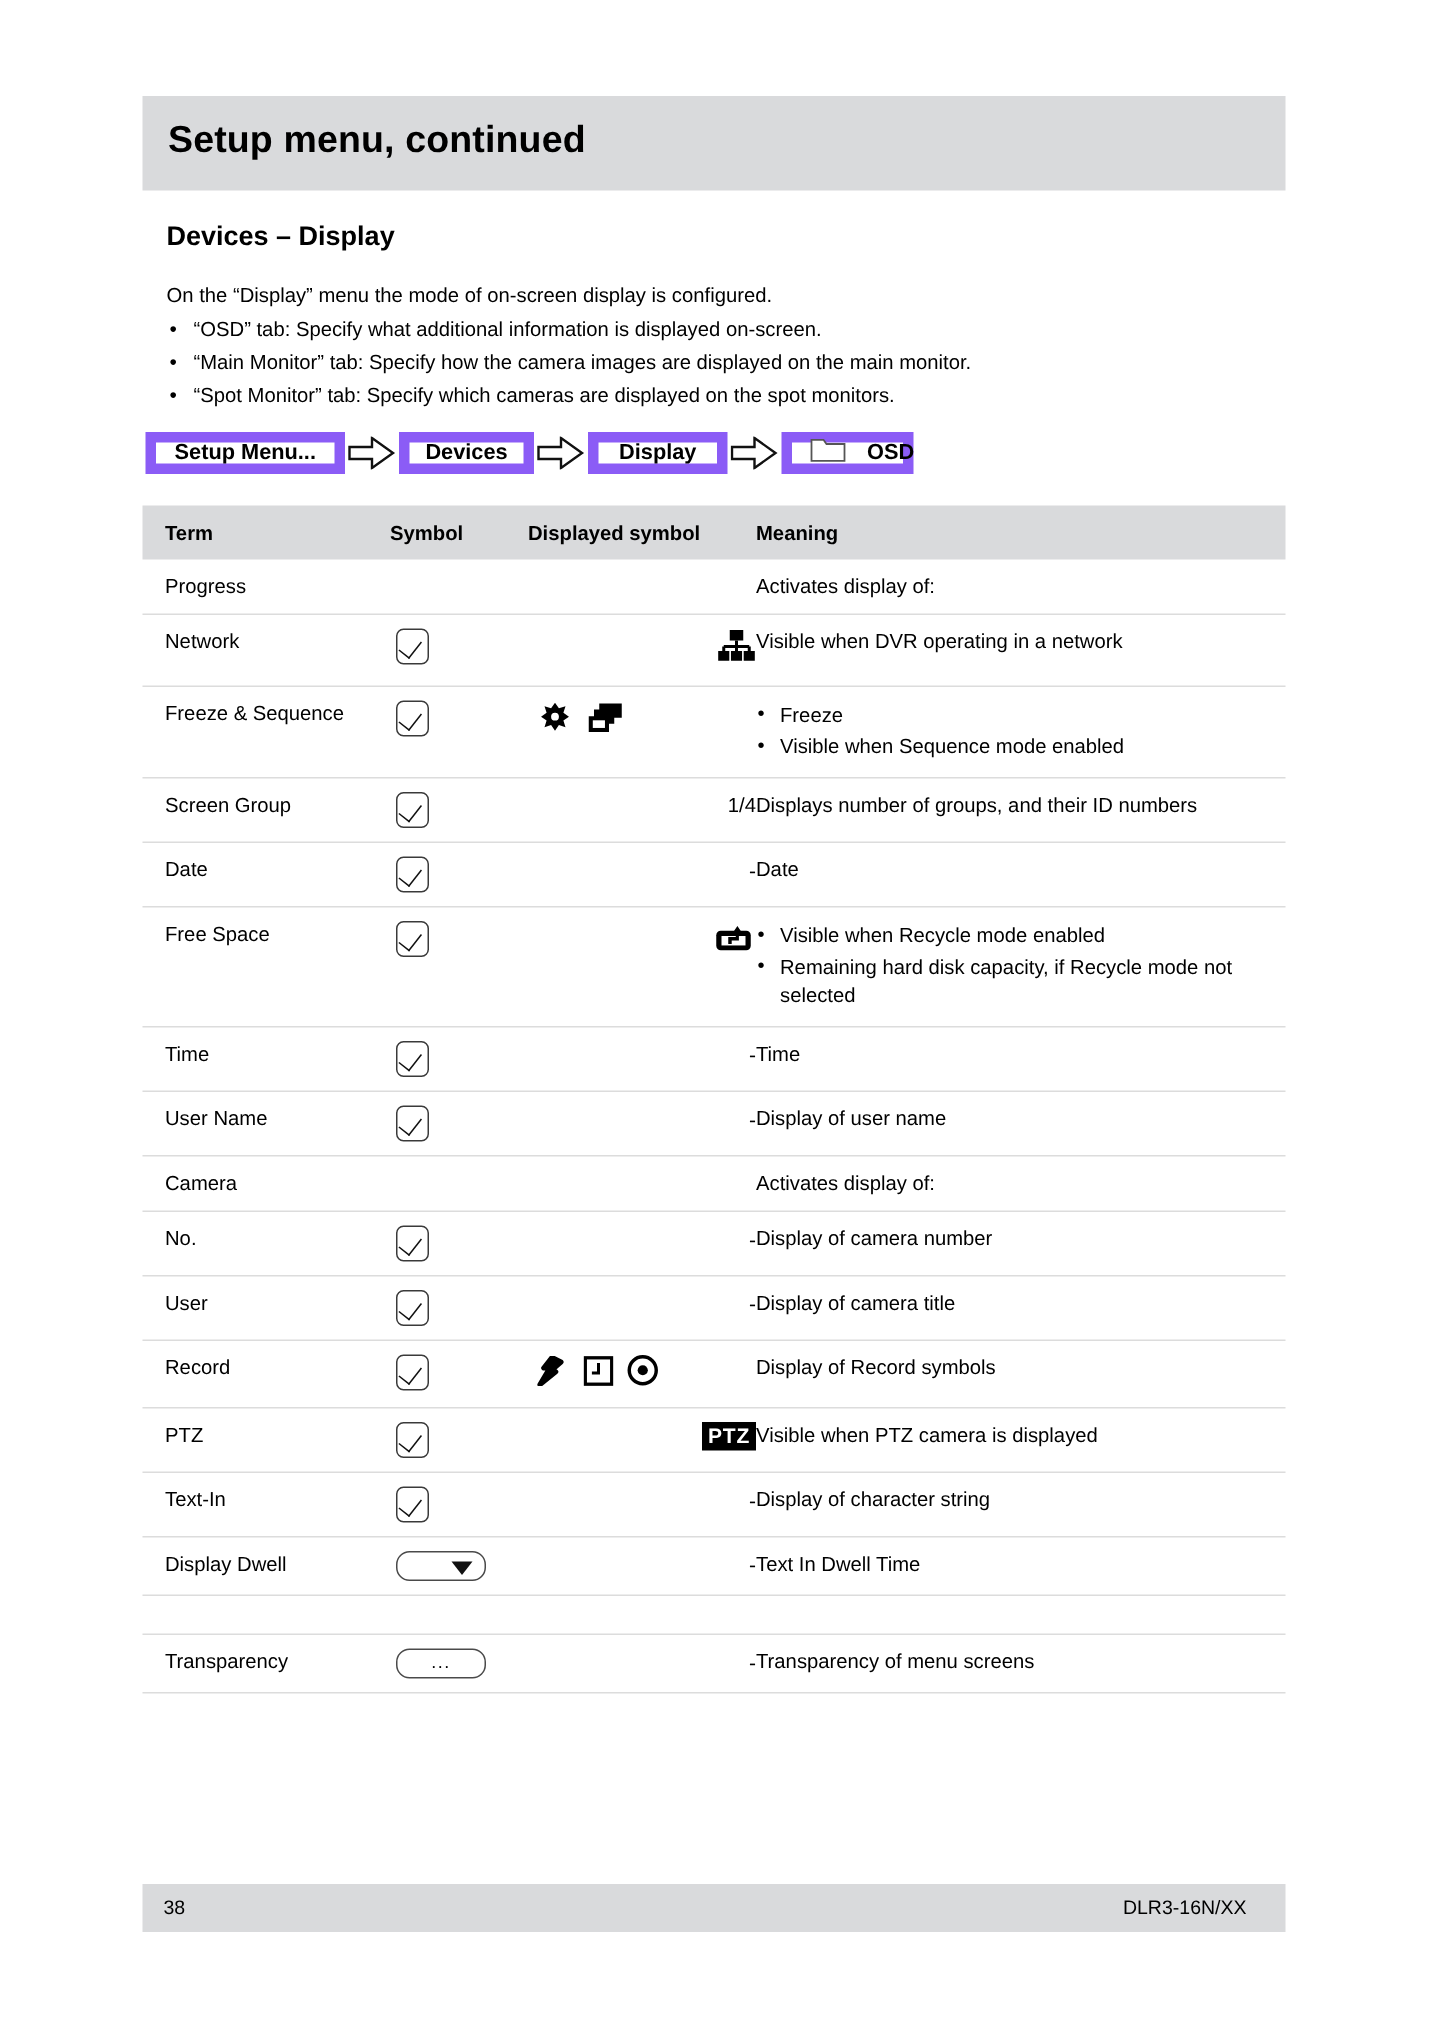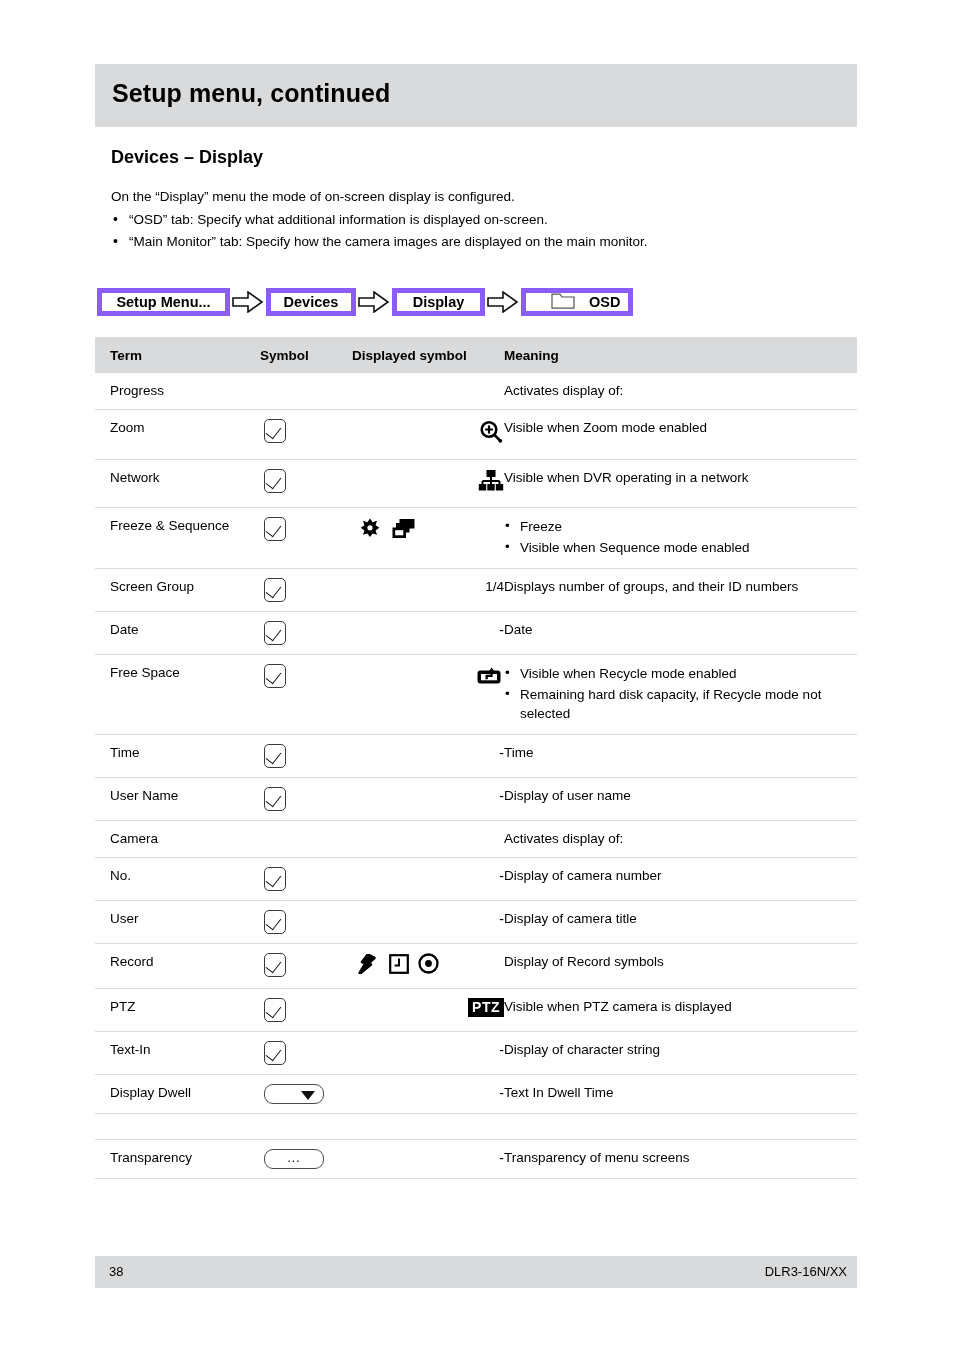--- a/index.html
+++ b/index.html
@@ -174,6 +174,7 @@
     <ul class="bullets">
       <li>“OSD” tab: Specify what additional information is displayed on-screen.</li>
       <li>“Main Monitor” tab: Specify how the camera images are displayed on the main monitor.</li>
+      <li>“Spot Monitor” tab: Specify which cameras are displayed on the spot monitors.</li>
     </ul>
   </div>
 

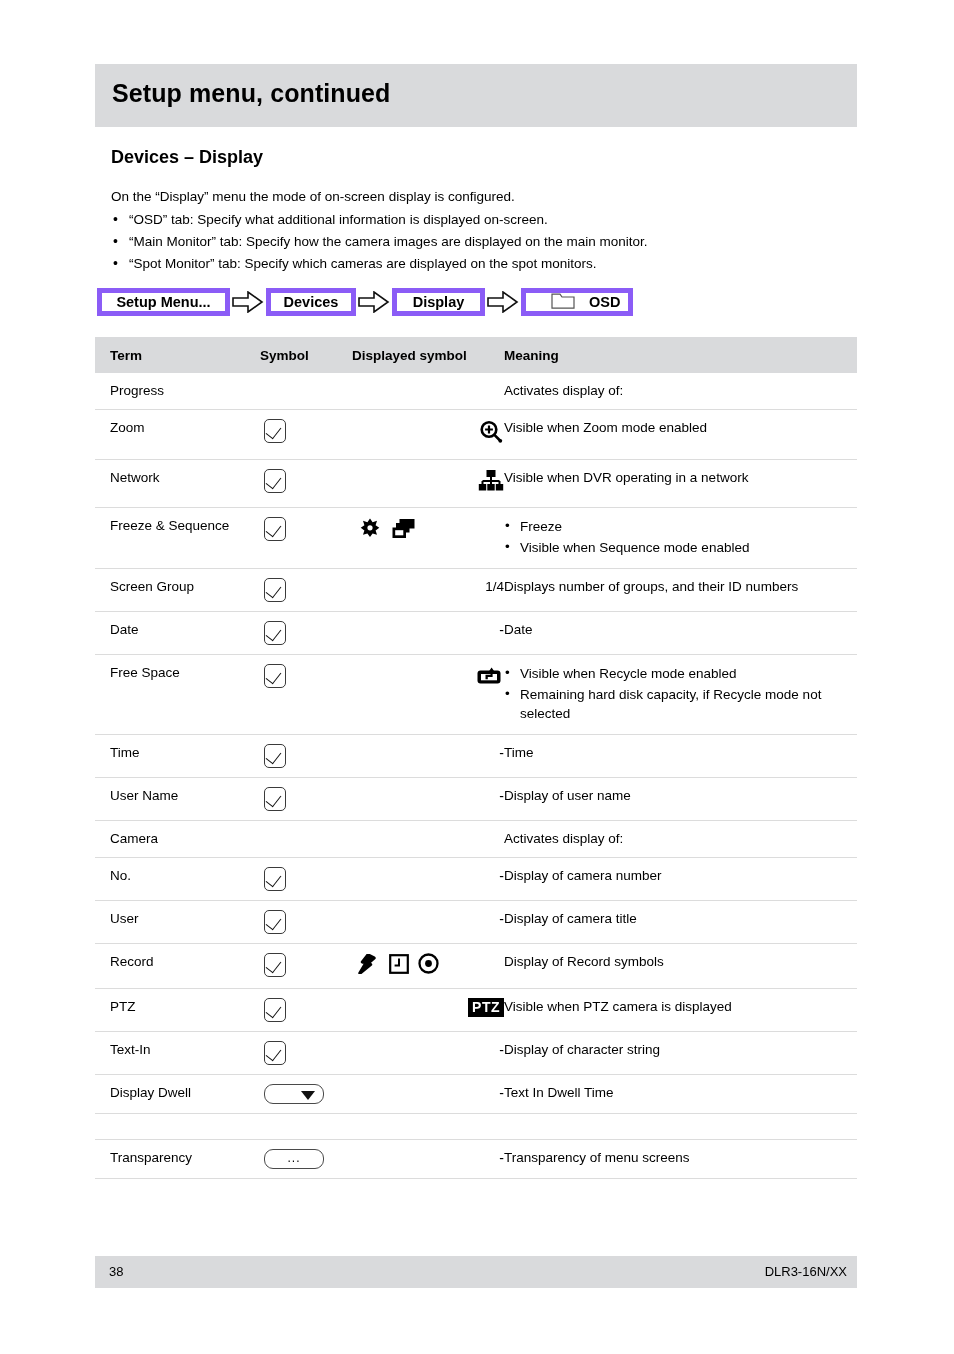--- a/index.html
+++ b/index.html
@@ -51,7 +51,7 @@
     display:flex; align-items:center;
   }
   .crumb{
-    border:5px solid #8b5cf6;
+    border:7px solid #8b5cf6;
     background:#fff;
     height:28px;
     display:flex; align-items:center; justify-content:center;

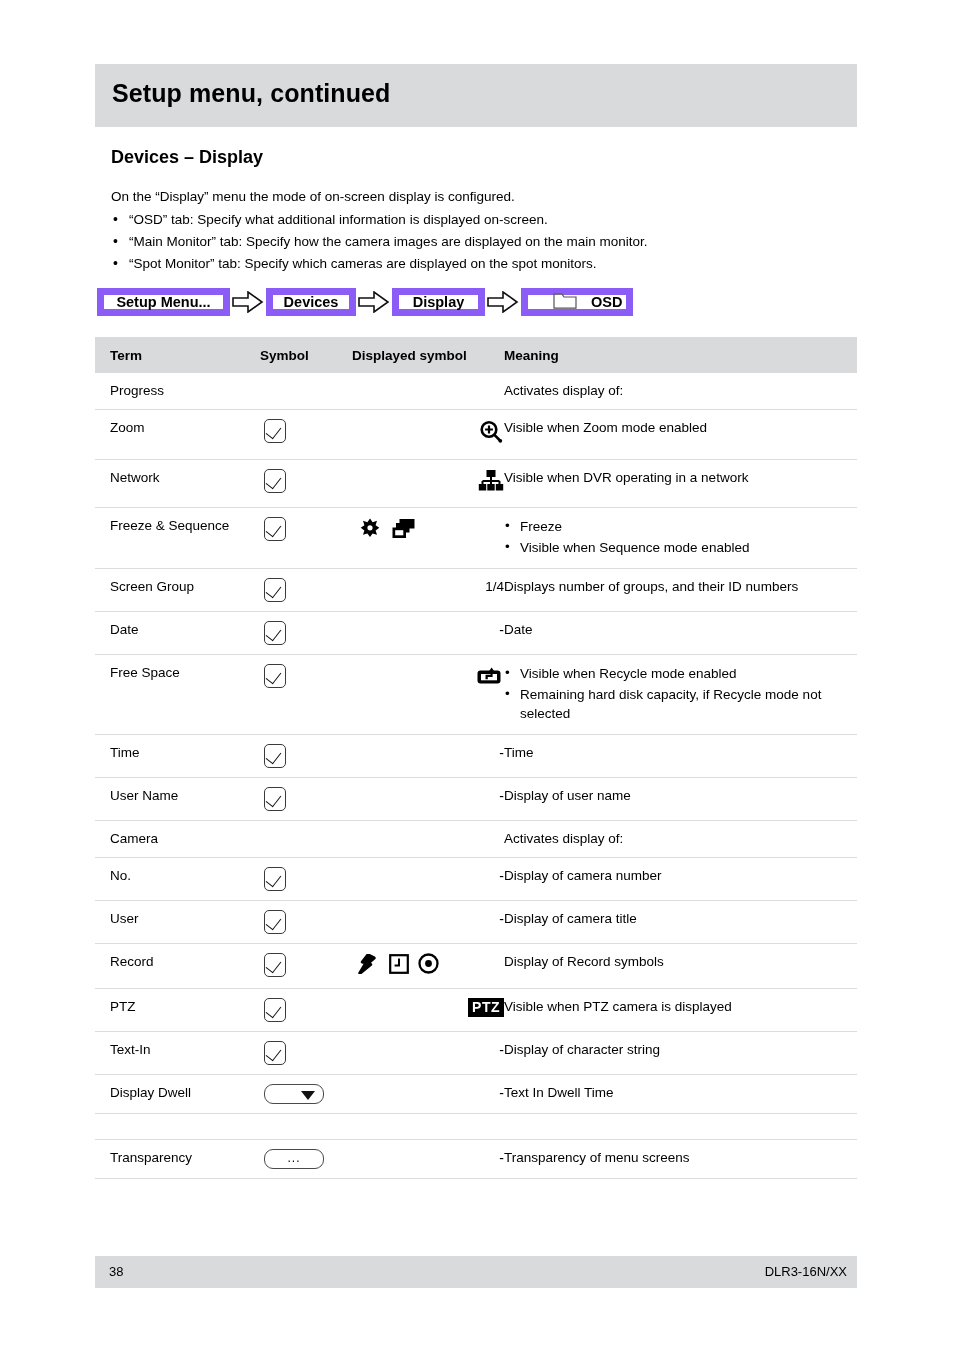--- a/index.html
+++ b/index.html
@@ -63,7 +63,7 @@
   .crumb.c1{ width:133px; }
   .crumb.c2{ width:90px; }
   .crumb.c3{ width:93px; }
-  .crumb.c4{ width:112px; justify-content:flex-start; padding-left:25px; gap:14px;}
+  .crumb.c4{ width:88px; justify-content:flex-start; padding-left:12px; gap:14px;}
   .arrow-sep{
     width:36px; display:flex; align-items:center; justify-content:center;
   }

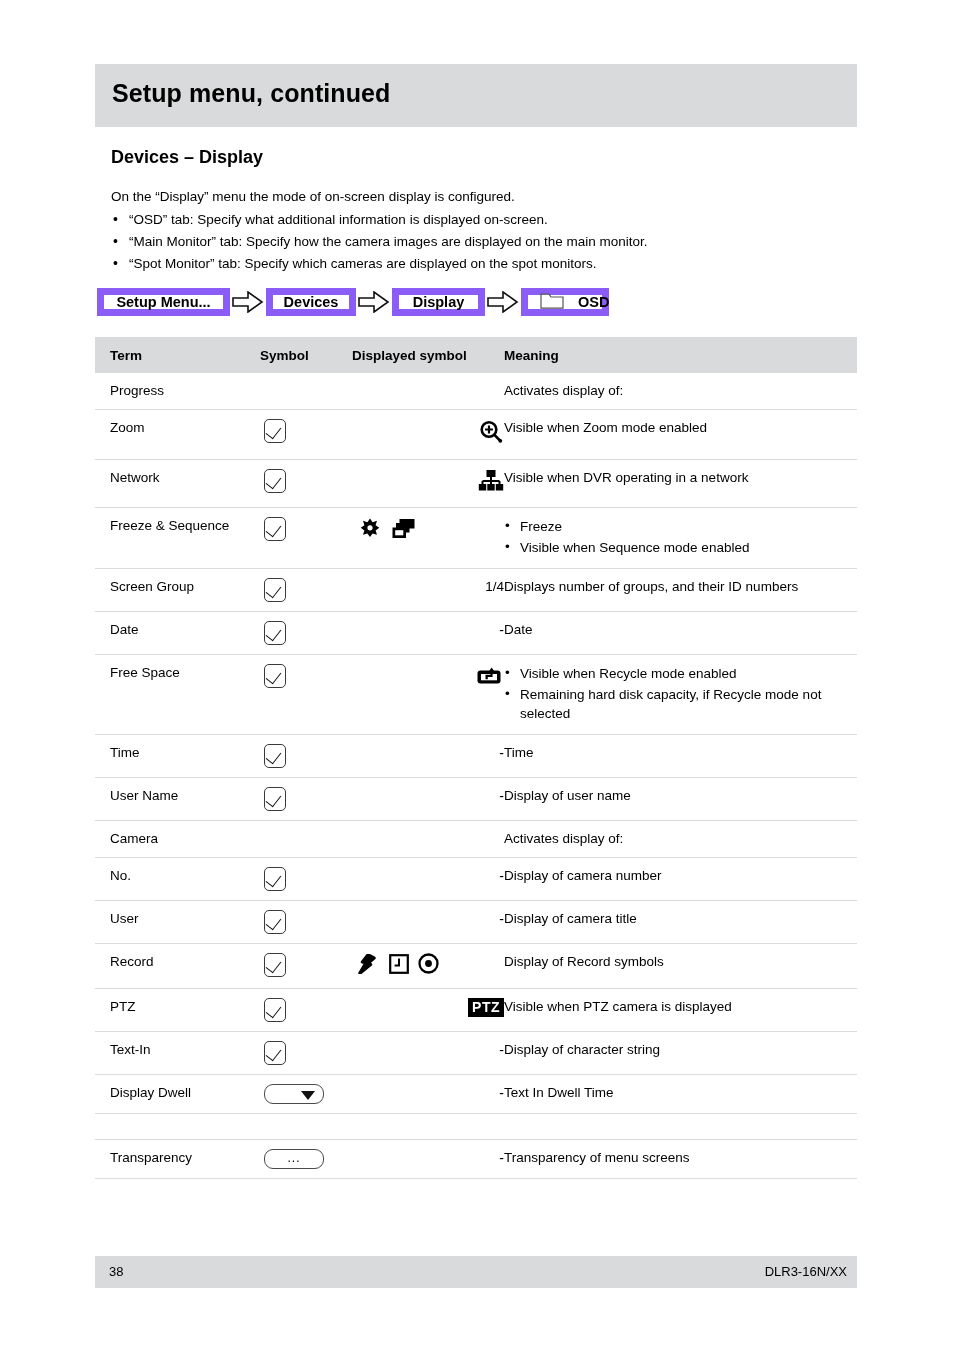--- a/index.html
+++ b/index.html
@@ -231,23 +231,6 @@
         <td class="c-mean">Activates display of:</td>
       </tr>
 
-      <tr>
-        <td>Zoom</td>
-        <td class="c-sym mid-sym">
-          <span class="chk"></span>
-        </td>
-        <td class="c-disp mid-disp">
-          <span>
-            <svg width="26" height="26" viewBox="0 0 26 26">
-              <circle cx="11" cy="10.5" r="7.3" fill="none" stroke="#000" stroke-width="2.6"></circle>
-              <path d="M11,6.6 L11,14.4 M7.1,10.5 L14.9,10.5" stroke="#000" stroke-width="2.2"></path>
-              <path d="M16.4,15.8 L22,21.5" stroke="#000" stroke-width="2.6" stroke-linecap="round"></path>
-              <circle cx="22.3" cy="21.8" r="1.9" fill="#000"></circle>
-            </svg>
-          </span>
-        </td>
-        <td class="c-mean">Visible when Zoom mode enabled</td>
-      </tr>
 
       <tr>
         <td>Network</td>

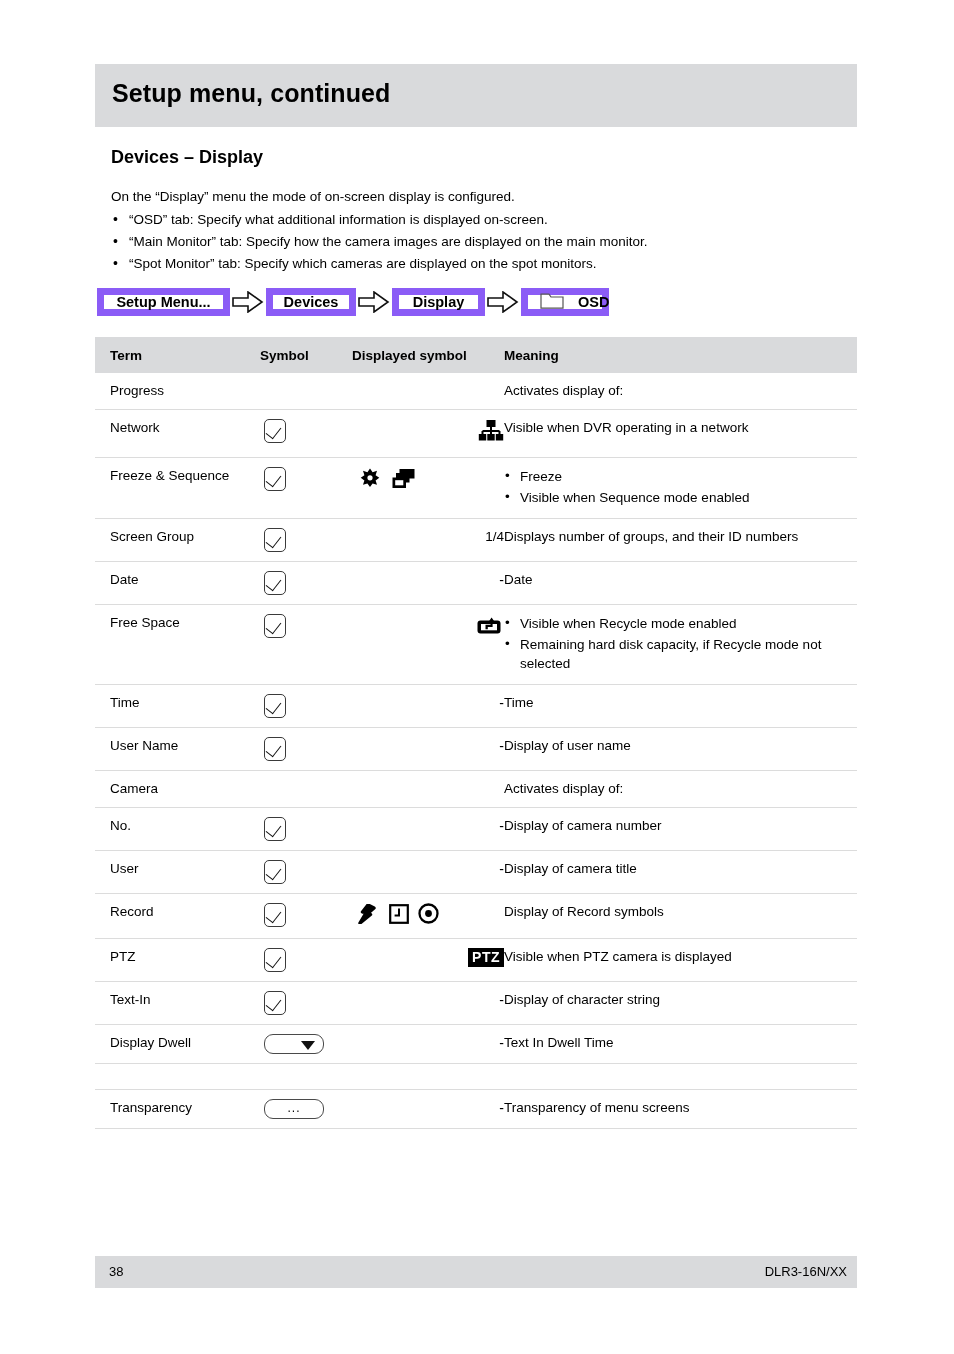--- a/index.html
+++ b/index.html
@@ -155,7 +155,7 @@
     position:absolute; left:14px; top:8px; font-size:13px;
   }
   .footer-band .doc{
-    position:absolute; right:10px; top:8px; font-size:13px;
+    position:absolute; right:26px; top:8px; font-size:13px;
   }
 </style>
 </head>

